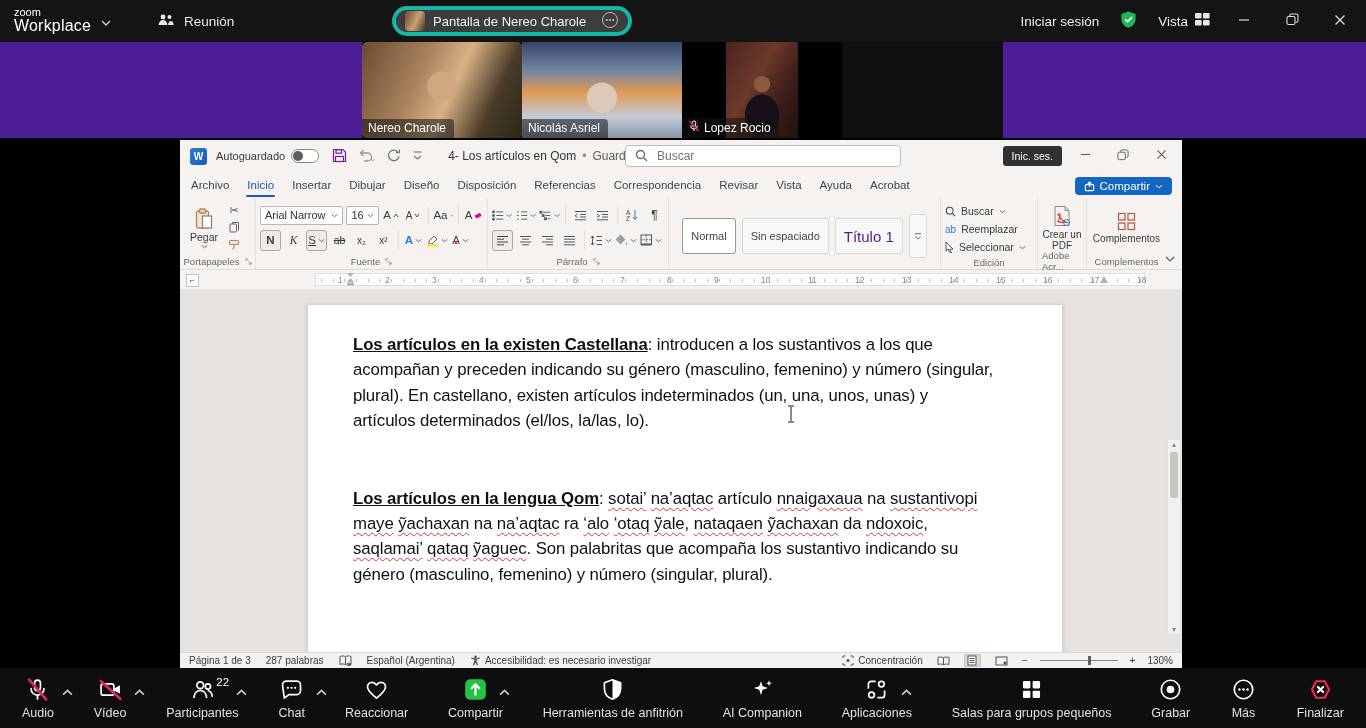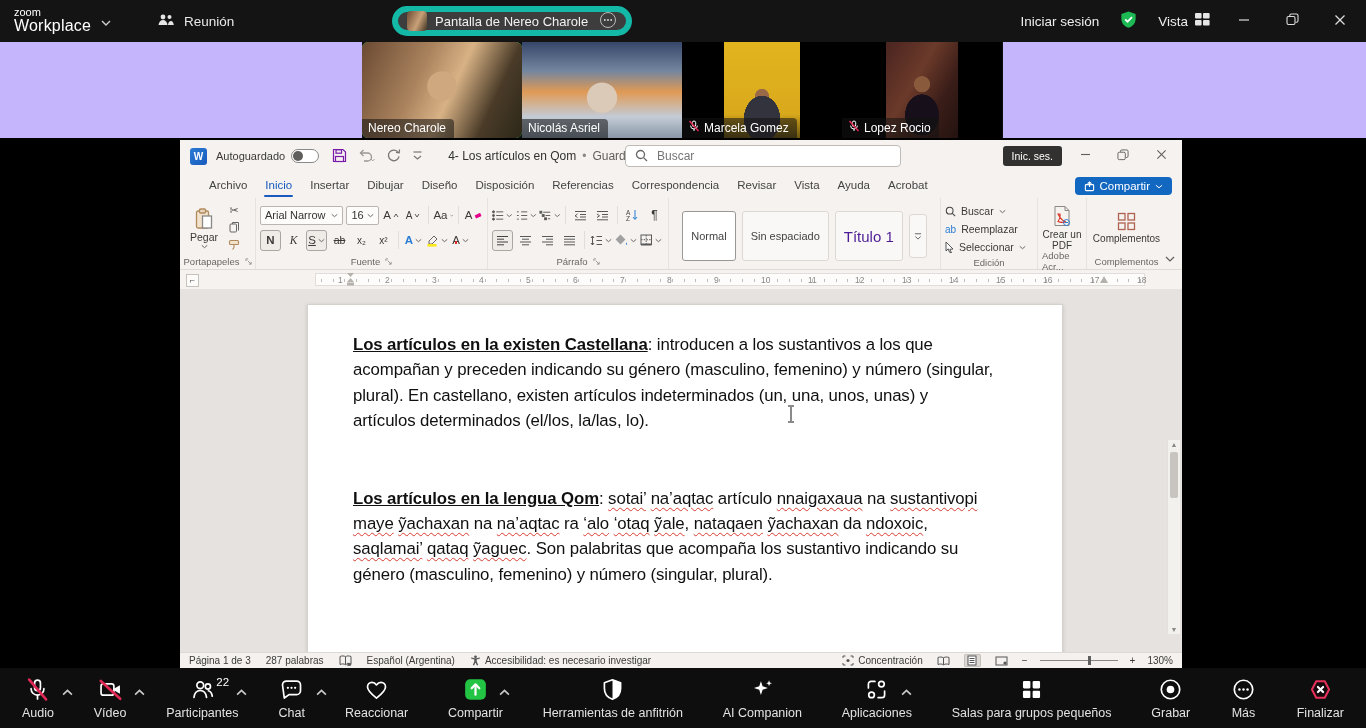--- a/index.html
+++ b/index.html
@@ -12,7 +12,7 @@
   .logo .l2{font-size:16px;display:block;letter-spacing:.2px;}
   .tb-chev{margin-left:10px;}
   .meet{display:flex;align-items:center;gap:9px;margin-left:46px;font-size:13.5px;color:#e8e8e8;}
-  .pill{position:absolute;left:392px;top:6px;width:240px;height:30px;background:#3d3d3d;border:6px solid #14b8a6;border-radius:16px;display:flex;align-items:center;gap:8px;padding:4px 9px;font-size:13px;color:#f2f2f2;box-sizing:border-box;}
+  .pill{position:absolute;left:392px;top:6px;width:240px;height:30px;background:#3d3d3d;border:4px solid #14b8a6;border-radius:16px;display:flex;align-items:center;gap:8px;padding:4px 9px;font-size:13px;color:#f2f2f2;box-sizing:border-box;}
   .pill .thumb{width:20px;height:20px;border-radius:4px;flex:none;}
   .pill .ptext{flex:1;white-space:nowrap;overflow:hidden;}
   .tb-right{margin-left:auto;display:flex;align-items:center;gap:20px;margin-right:12px;font-size:13.5px;}

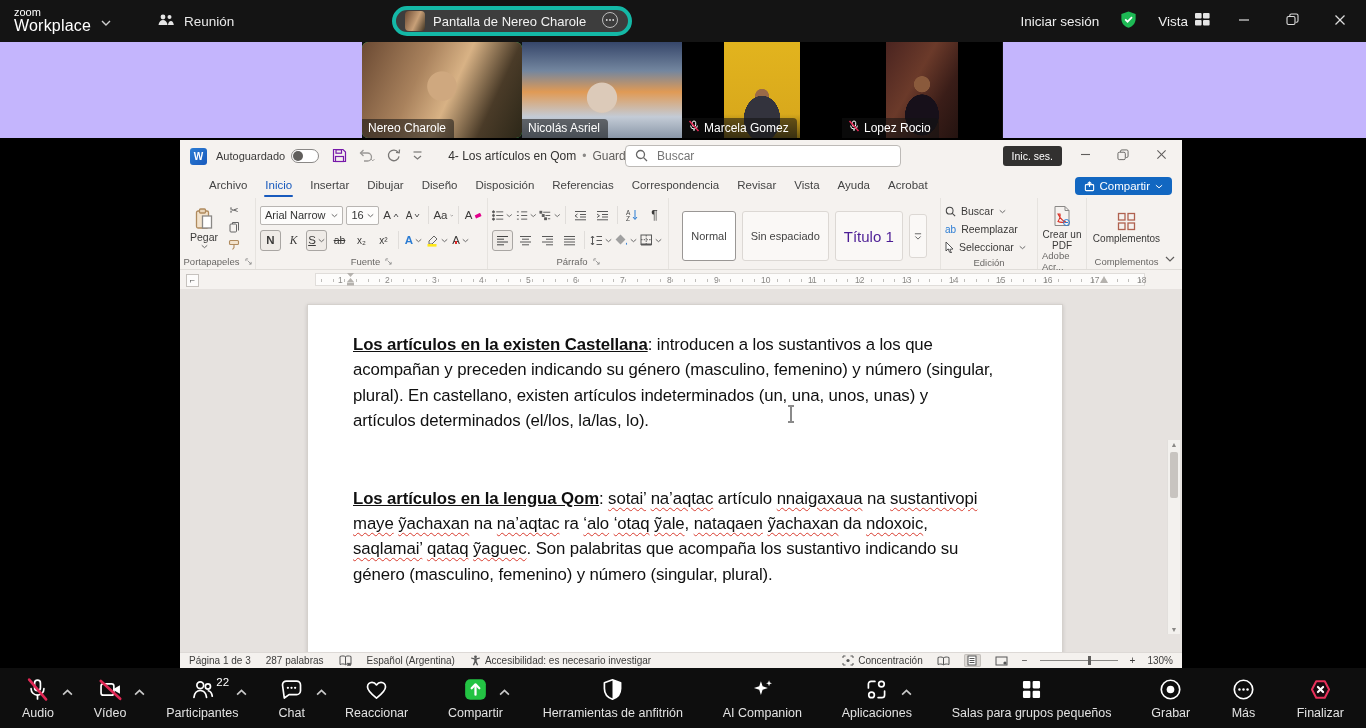--- a/index.html
+++ b/index.html
@@ -19,7 +19,7 @@
   .vista{display:flex;align-items:center;gap:7px;}
   .winbtn{width:28px;text-align:center;color:#ddd;font-size:14px;}
   
-  .vstrip{position:absolute;left:0;top:42px;right:0;height:96px;background:#c4b5fd;}
+  .vstrip{position:absolute;left:0;top:42px;right:0;height:96px;background:#4c1d95;}
   .vpanel{position:absolute;left:362px;top:0;width:641px;height:96px;background:#0f0f0f;display:flex;}
   .vcell{position:relative;width:160px;height:96px;background:#000;overflow:hidden;flex:none;}
   .vcell .vid{position:absolute;top:0;bottom:0;left:0;right:0;}

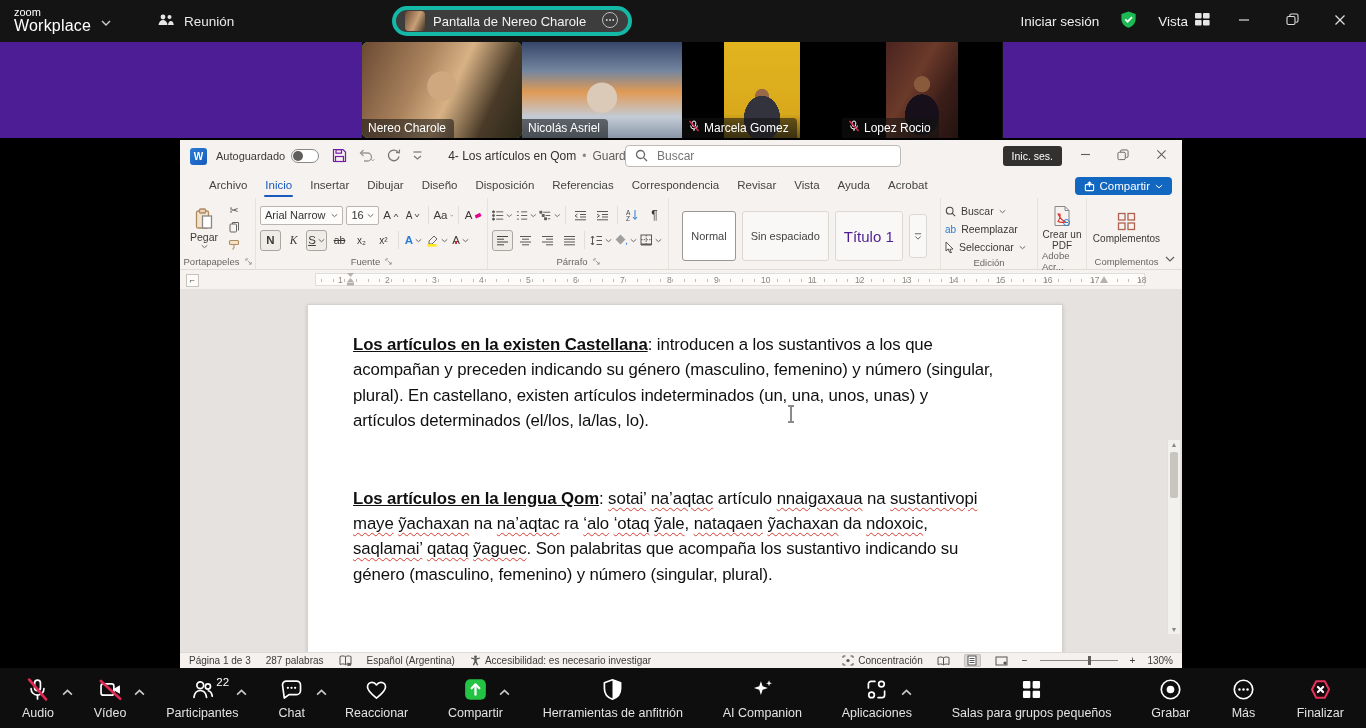--- a/index.html
+++ b/index.html
@@ -193,17 +193,6 @@
             <span>Nicolás Asriel</span>
           </div>
         </div>
-        <div class="vcell v2">
-          <div class="vid"></div>
-          <div class="vname">
-            <span><svg viewBox="0 0 12 12" width="12" height="12">
-                <rect x="4.3" y="1" width="3.4" height="5.6" rx="1.7" fill="none" stroke="#fff" stroke-width="1"></rect>
-                <path d="M2.6 5.6a3.4 3.4 0 0 0 6.8 0M6 9v2" fill="none" stroke="#fff" stroke-width="1"></path>
-                <line x1="1.5" y1="1" x2="10.5" y2="11" stroke="#e02854" stroke-width="1.6"></line>
-              </svg></span>
-            <span>Marcela Gomez</span>
-          </div>
-        </div>
         <div class="vcell v3">
           <div class="vid"></div>
           <div class="vname">

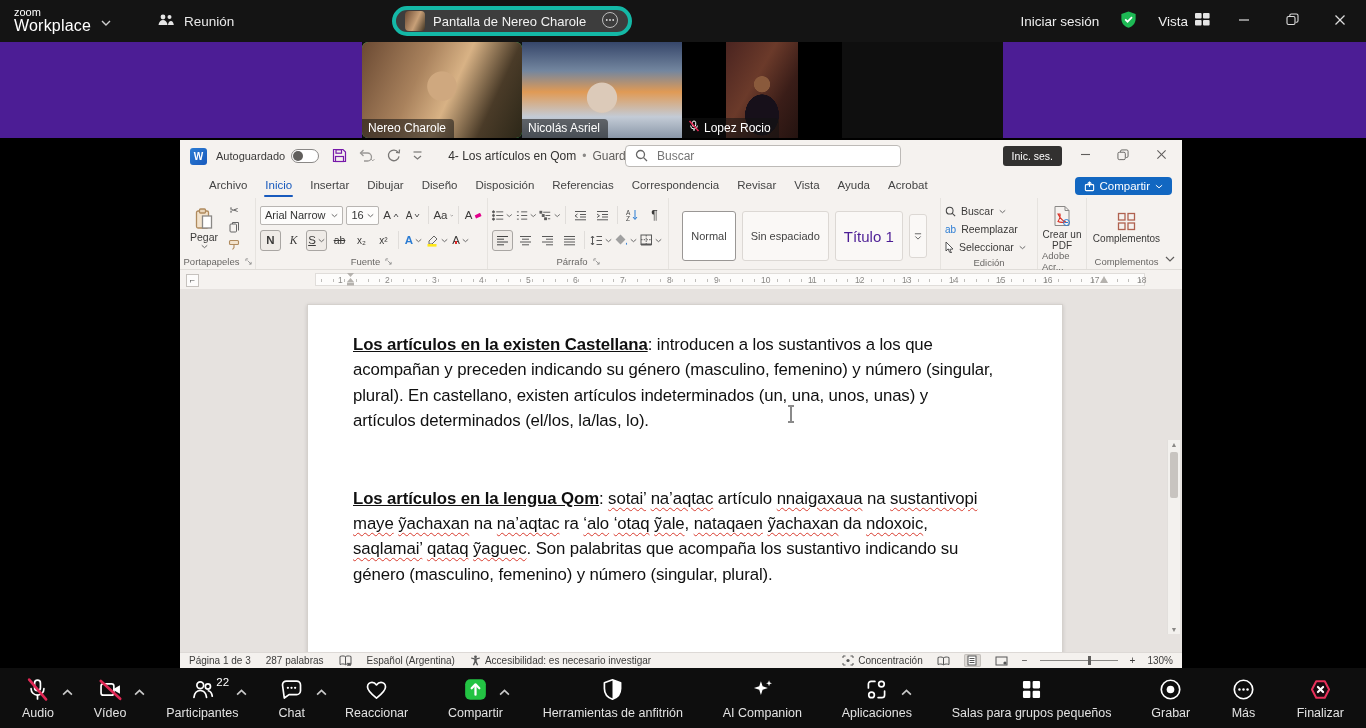--- a/index.html
+++ b/index.html
@@ -47,7 +47,7 @@
   .inicses{background:#323130;color:#fff;font-size:10.5px;padding:4px 9px;border-radius:3px;}
   .wwinbtn{width:30px;text-align:center;color:#605e5c;font-size:12px;}
   
-  .wtabs{position:relative;height:26px;display:flex;align-items:flex-end;padding:0 20px;}
+  .wtabs{position:relative;height:26px;display:flex;align-items:flex-end;padding:0 2px;}
   .rtab{font-size:11.5px;color:#444;padding:5px 9px 7px;position:relative;white-space:nowrap;}
   .rtab.on{color:#185abd;}
   .rtab.on::after{content:"";position:absolute;left:8px;right:8px;bottom:1px;height:2.5px;background:#185abd;border-radius:2px;}

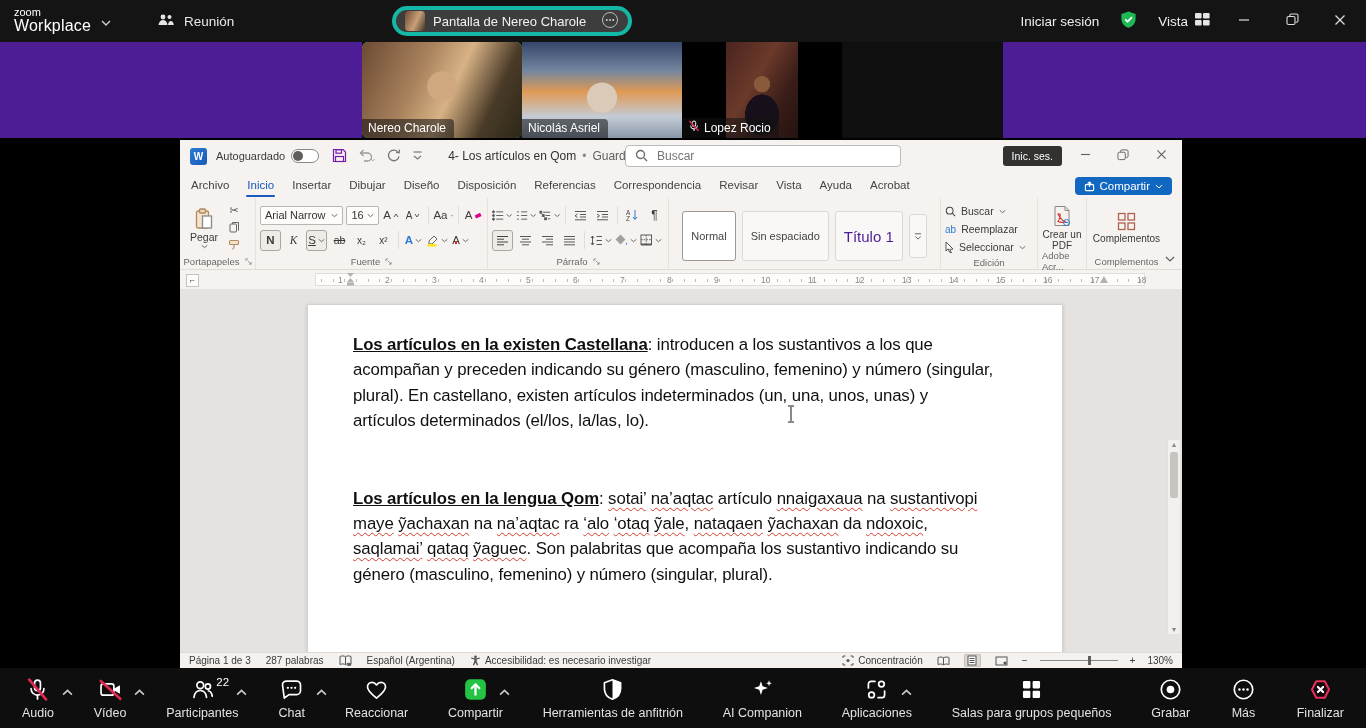--- a/index.html
+++ b/index.html
@@ -68,7 +68,7 @@
   .sep{width:1px;height:18px;background:#e0ddda;margin:0 2px;}
   .paste{display:flex;flex-direction:column;align-items:center;font-size:10.5px;color:#3b3a39;gap:1px;padding:1px 6px;}
   .clipmini{display:flex;flex-direction:column;gap:4px;align-items:center;}
-  .stylecard{height:50px;display:flex;align-items:center;justify-content:center;border-radius:3px;padding:0 8px;font-size:11px;color:#444;box-sizing:border-box;white-space:nowrap;}
+  .stylecard{height:36px;display:flex;align-items:center;justify-content:center;border-radius:3px;padding:0 8px;font-size:11px;color:#444;box-sizing:border-box;white-space:nowrap;}
   .stylecard.sel{border:1.5px solid #9a9795;background:#fff;}
   .stylecard.faint{border:1px solid #dcd8d4;background:#faf8f6;}
   .st-h1{color:#4c1d95;font-size:15px;font-weight:400;}

